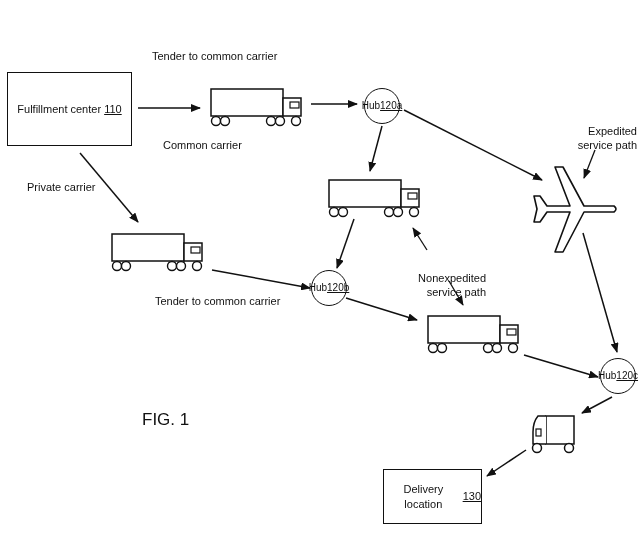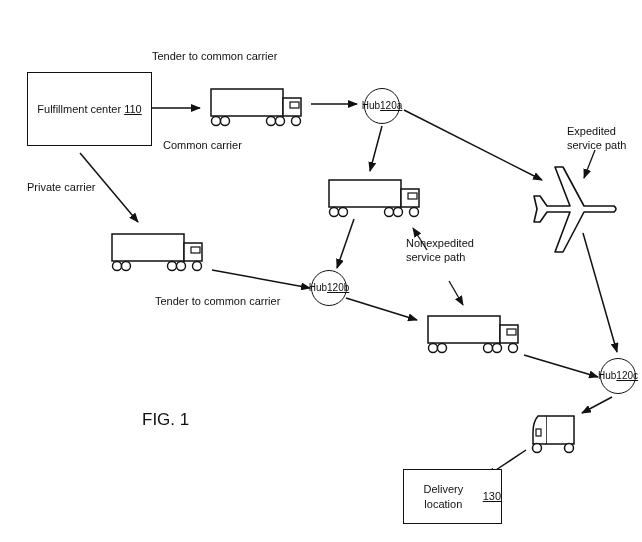--- a/index.html
+++ b/index.html
@@ -5,7 +5,7 @@
   html, body { margin: 0; padding: 0; background: #ffffff; }
   body { width: 642px; height: 542px; position: relative; overflow: hidden; font-family: "Liberation Sans", sans-serif; color: #111; }
   svg { position: absolute; left: 0; top: 0; }
-  .lbl { position: absolute; font-size: 11px; line-height: 14px; text-align: left; white-space: nowrap; color: #111; }
+  .lbl { position: absolute; font-size: 11px; line-height: 14px; text-align: right; white-space: nowrap; color: #111; }
   .box { position: absolute; border: 1.6px solid #111; background: #fff; display: flex; align-items: center; justify-content: center; text-align: center; font-size: 11px; line-height: 15px; margin-left: 20px; }
   .hub { position: absolute; width: 34px; height: 34px; border: 1.5px solid #111; border-radius: 50%; background: #fff; display: flex; flex-direction: row; align-items: center; justify-content: center; font-size: 10px; line-height: 12px; }
   .u { text-decoration: underline; }

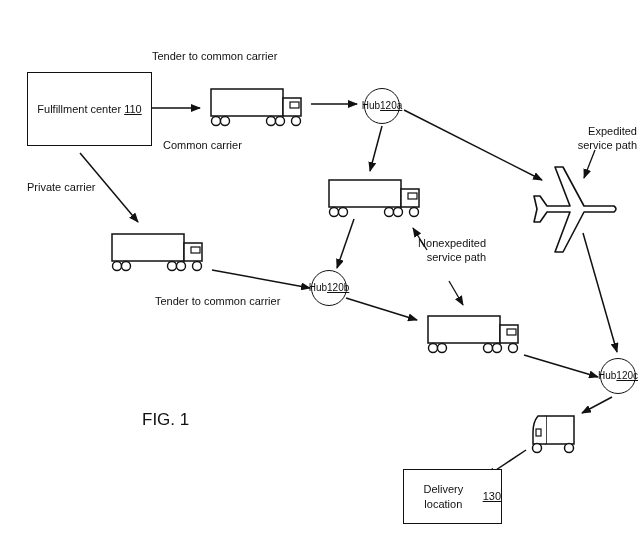--- a/index.html
+++ b/index.html
@@ -6,7 +6,7 @@
   body { width: 642px; height: 542px; position: relative; overflow: hidden; font-family: "Liberation Sans", sans-serif; color: #111; }
   svg { position: absolute; left: 0; top: 0; }
   .lbl { position: absolute; font-size: 11px; line-height: 14px; text-align: right; white-space: nowrap; color: #111; }
-  .box { position: absolute; border: 1.6px solid #111; background: #fff; display: flex; align-items: center; justify-content: center; text-align: center; font-size: 11px; line-height: 15px; margin-left: 20px; }
+  .box { position: absolute; border: 1.6px solid #111; background: #fff; display: flex; align-items: center; justify-content: center; text-align: center; font-size: 11px; line-height: 15px; }
   .hub { position: absolute; width: 34px; height: 34px; border: 1.5px solid #111; border-radius: 50%; background: #fff; display: flex; flex-direction: row; align-items: center; justify-content: center; font-size: 10px; line-height: 12px; }
   .u { text-decoration: underline; }
   .fig { position: absolute; left: 142px; top: 410px; font-size: 17px; }

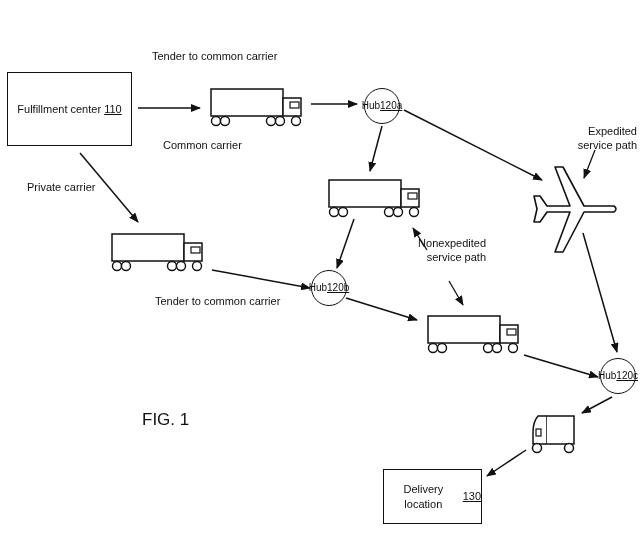--- a/index.html
+++ b/index.html
@@ -99,7 +99,7 @@
   <div>Expedited</div>
   <div>service path</div>
 </div>
-<div class="lbl" style="left:406px; top:236px; width:80px;">
+<div class="lbl" style="left:406px; top:271px; width:80px;">
   <div>Nonexpedited</div>
   <div>service path</div>
 </div>

